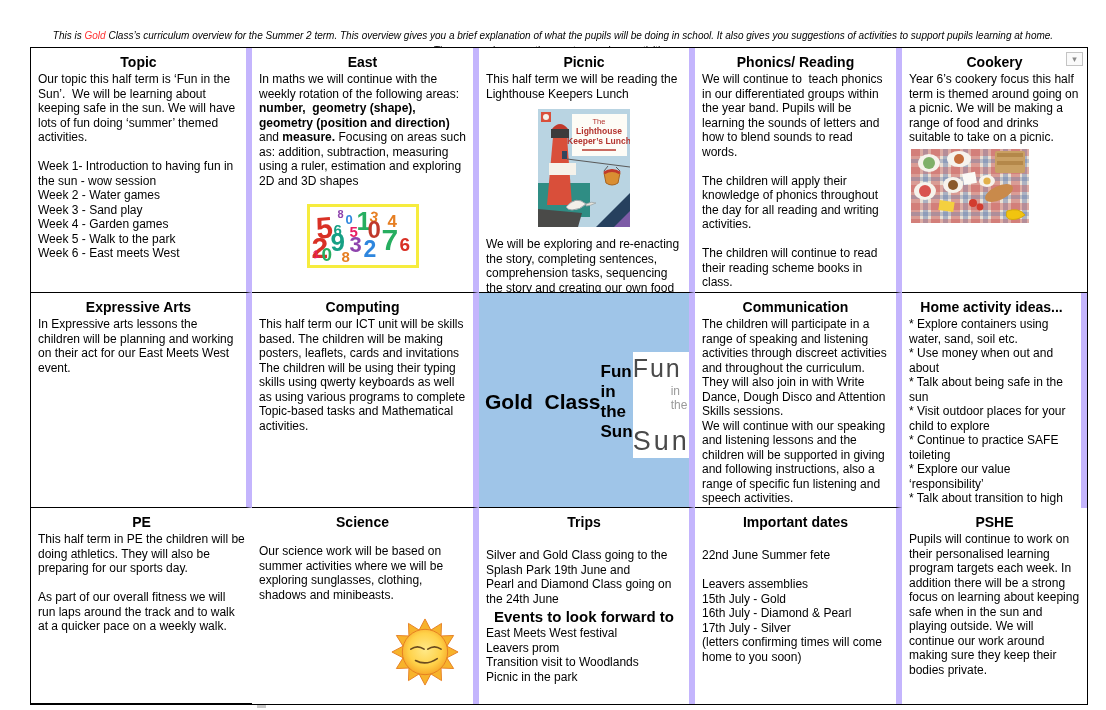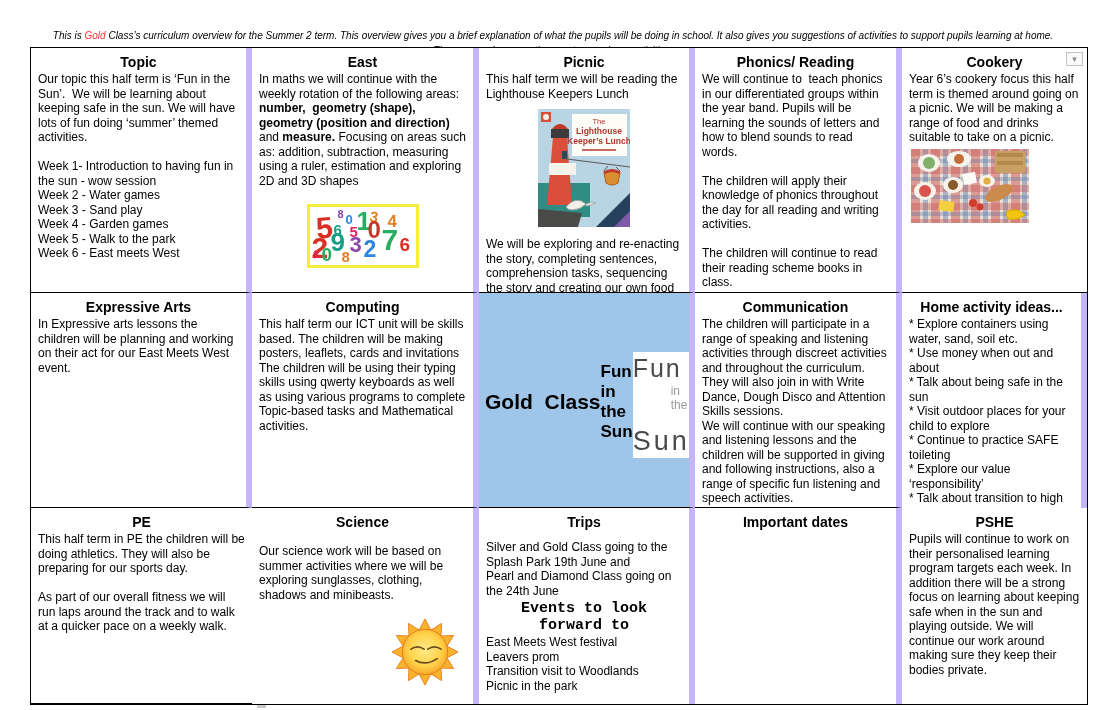--- a/index.html
+++ b/index.html
@@ -28,7 +28,7 @@
   .cell-title { font-size:14px; font-weight:bold; text-align:center; margin:2px 0 2px 0; }
   .body { font-size:12px; line-height:1.21; margin:0; white-space:pre-wrap; }
   .gap-top { margin-top:14px; }
-  .gap-top-sm { margin-top:10px; }
+  .gap-top-sm { margin-top:18px; }
 
   
   .numbers-img {

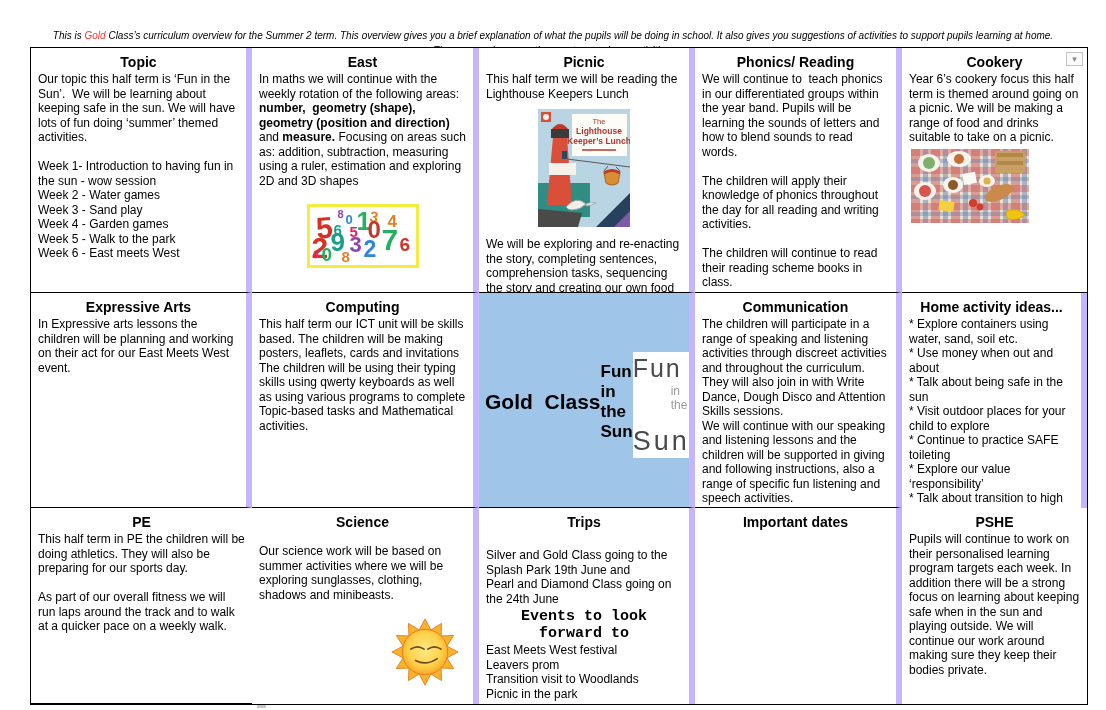--- a/index.html
+++ b/index.html
@@ -317,6 +317,13 @@
 
   <div class="cell lr">
     <div class="cell-title">Important dates</div>
+    <p class="body gap-top-sm">22nd June Summer fete
+
+Leavers assemblies
+15th July - Gold
+16th July - Diamond &amp; Pearl
+17th July - Silver
+(letters confirming times will come home to you soon)</p>
   </div>
 
   <div class="cell lc lr">

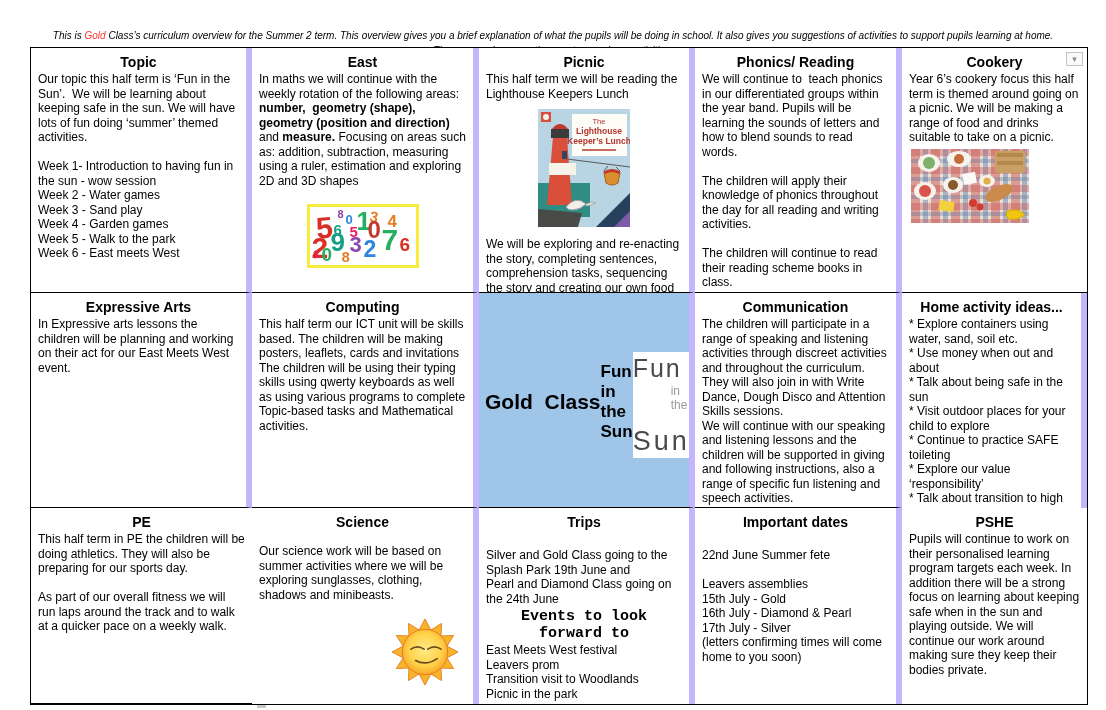--- a/index.html
+++ b/index.html
@@ -63,7 +63,7 @@
   .center-footer { font-size:18px; font-weight:normal; margin:12px 0 2px 0; }
 
   
-  .events-title { font-size:15px; font-weight:bold; text-align:center; margin:2px 0 1px 0;font-family:Liberation Mono, monospace; }
+  .events-title { font-size:15px; font-weight:bold; text-align:center; margin:2px 0 1px 0; }
 
   
   .science-sun { position:absolute; right:14px; bottom:14px; }

